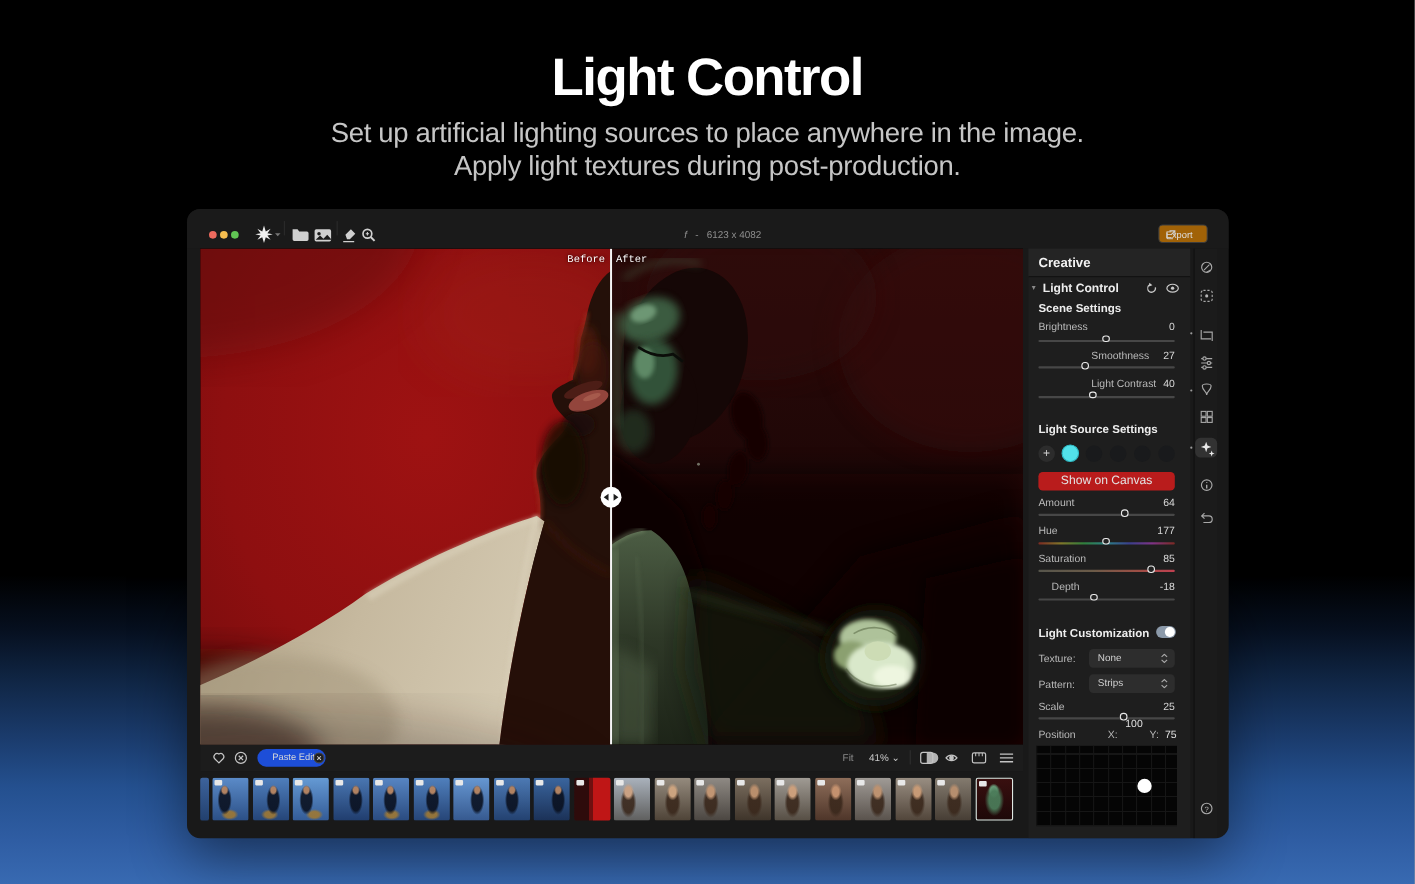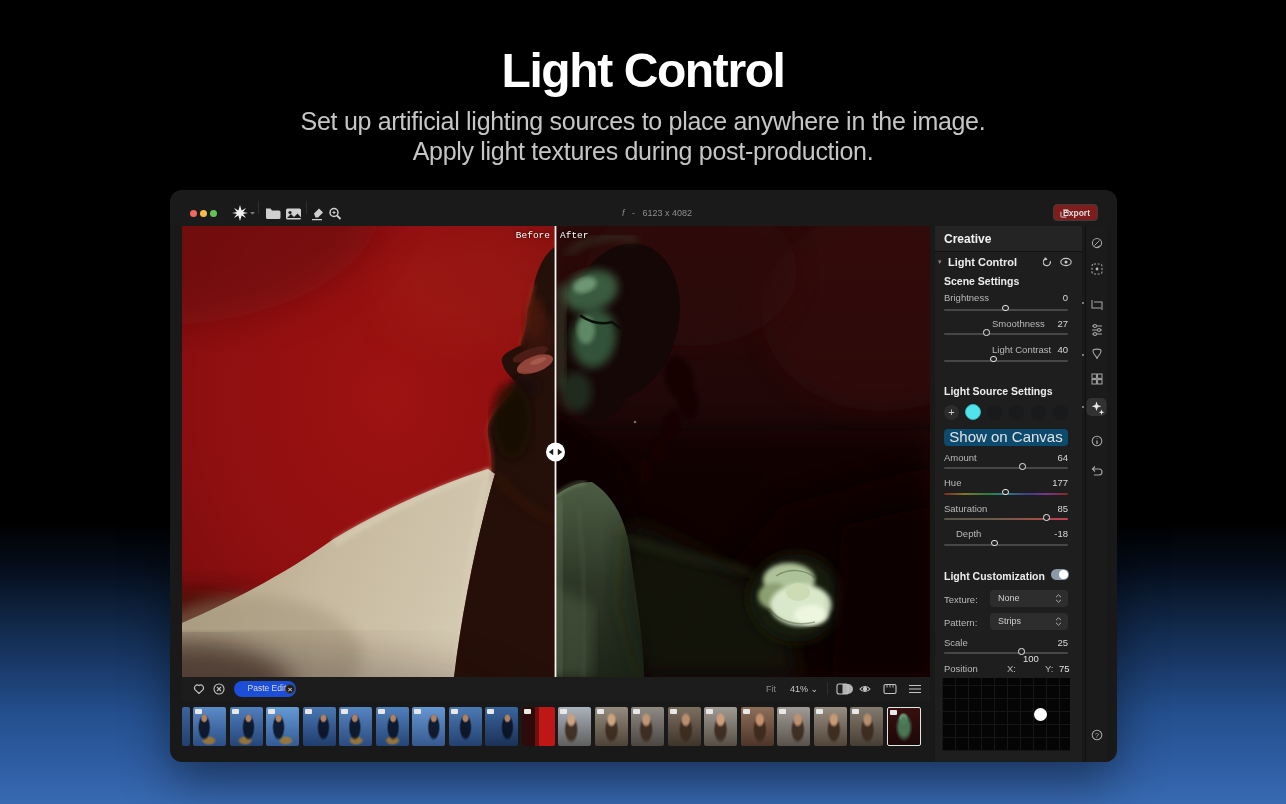--- a/index.html
+++ b/index.html
@@ -29,8 +29,8 @@
   .tbtxt { position:absolute; top:18px; font-size:9px; color:#8e8e8e; white-space:nowrap; }
   .export {
     position:absolute; left:883px; top:14px; width:45px; height:17px;
-    background:#7f1d1d; border-radius:4px; border:0.5px solid #3c3c3c;
-    font-size:8.5px; color:#dedede; text-align:right; line-height:16px; padding-right:7px;font-weight:bold;
+    background:#a16207; border-radius:4px; border:0.5px solid #3c3c3c;
+    font-size:8.5px; color:#dedede; text-align:center; line-height:16px; padding-right:7px;
   }
   
   .canvas { left:12px; top:36px; width:748px; height:451px; background:#000; overflow:hidden;text-align:right; }

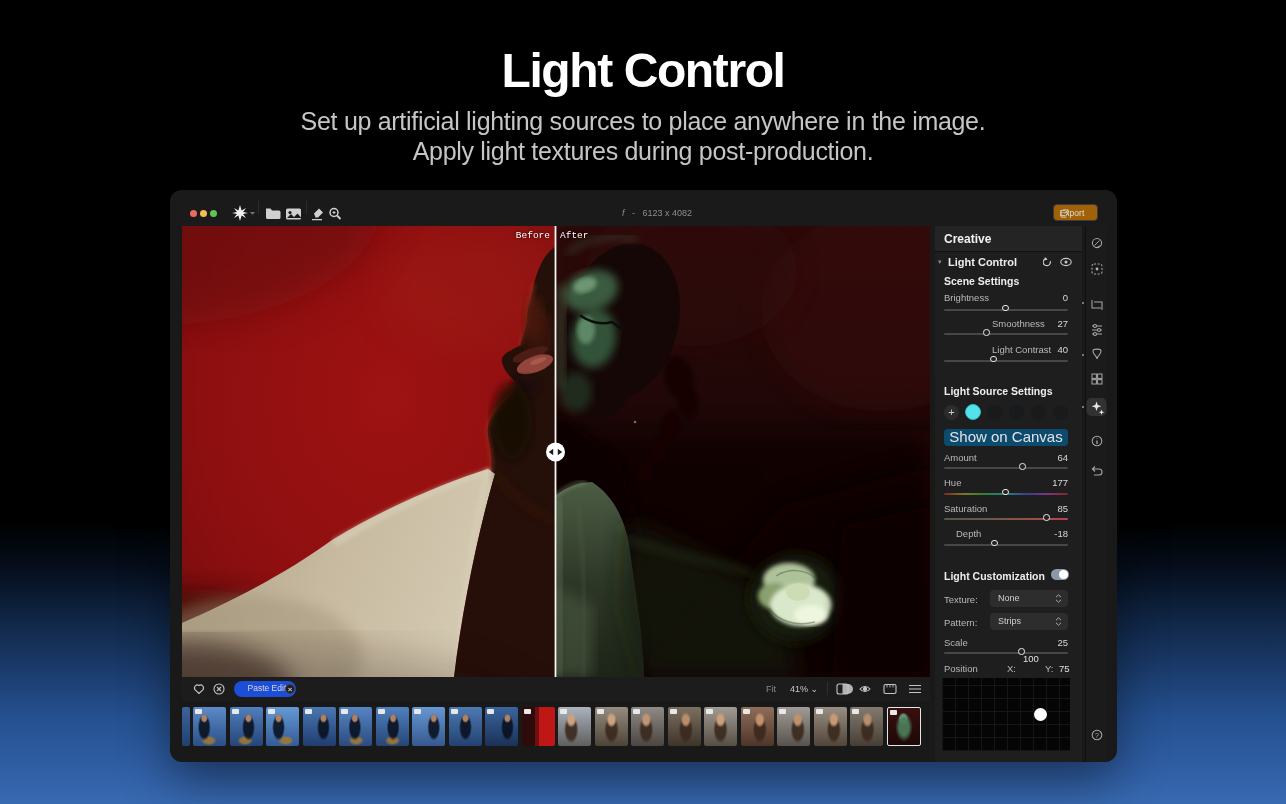--- a/index.html
+++ b/index.html
@@ -54,8 +54,8 @@
   .knob   { position:absolute; width:6.5px; height:6.5px; border-radius:50%; background:#232323; border:1.5px solid #e9e9e9; top:-3.8px; }
   .ddown  { position:absolute; left:55px; width:78px; height:17px; background:#2d2d2d; border-radius:4px;
             font-size:9px; color:#cfcfcf; line-height:16px; padding-left:8px; }
-  .socbtn { position:absolute; left:9px; top:203px; width:124px; height:17px; background:#0c4a6e; border-radius:4px;
-            font-size:15px; color:#e3e3e3; text-align:center; line-height:16px; }
+  .socbtn { position:absolute; left:9px; top:203px; width:124px; height:17px; background:#b91c1c; border-radius:4px;
+            font-size:11px; color:#e3e3e3; text-align:center; line-height:16px; }
   
   .rail { left:915px; top:36px; width:22px; height:536px; background:#1b1b1b; border-left:1px solid #101010; }
 </style>

